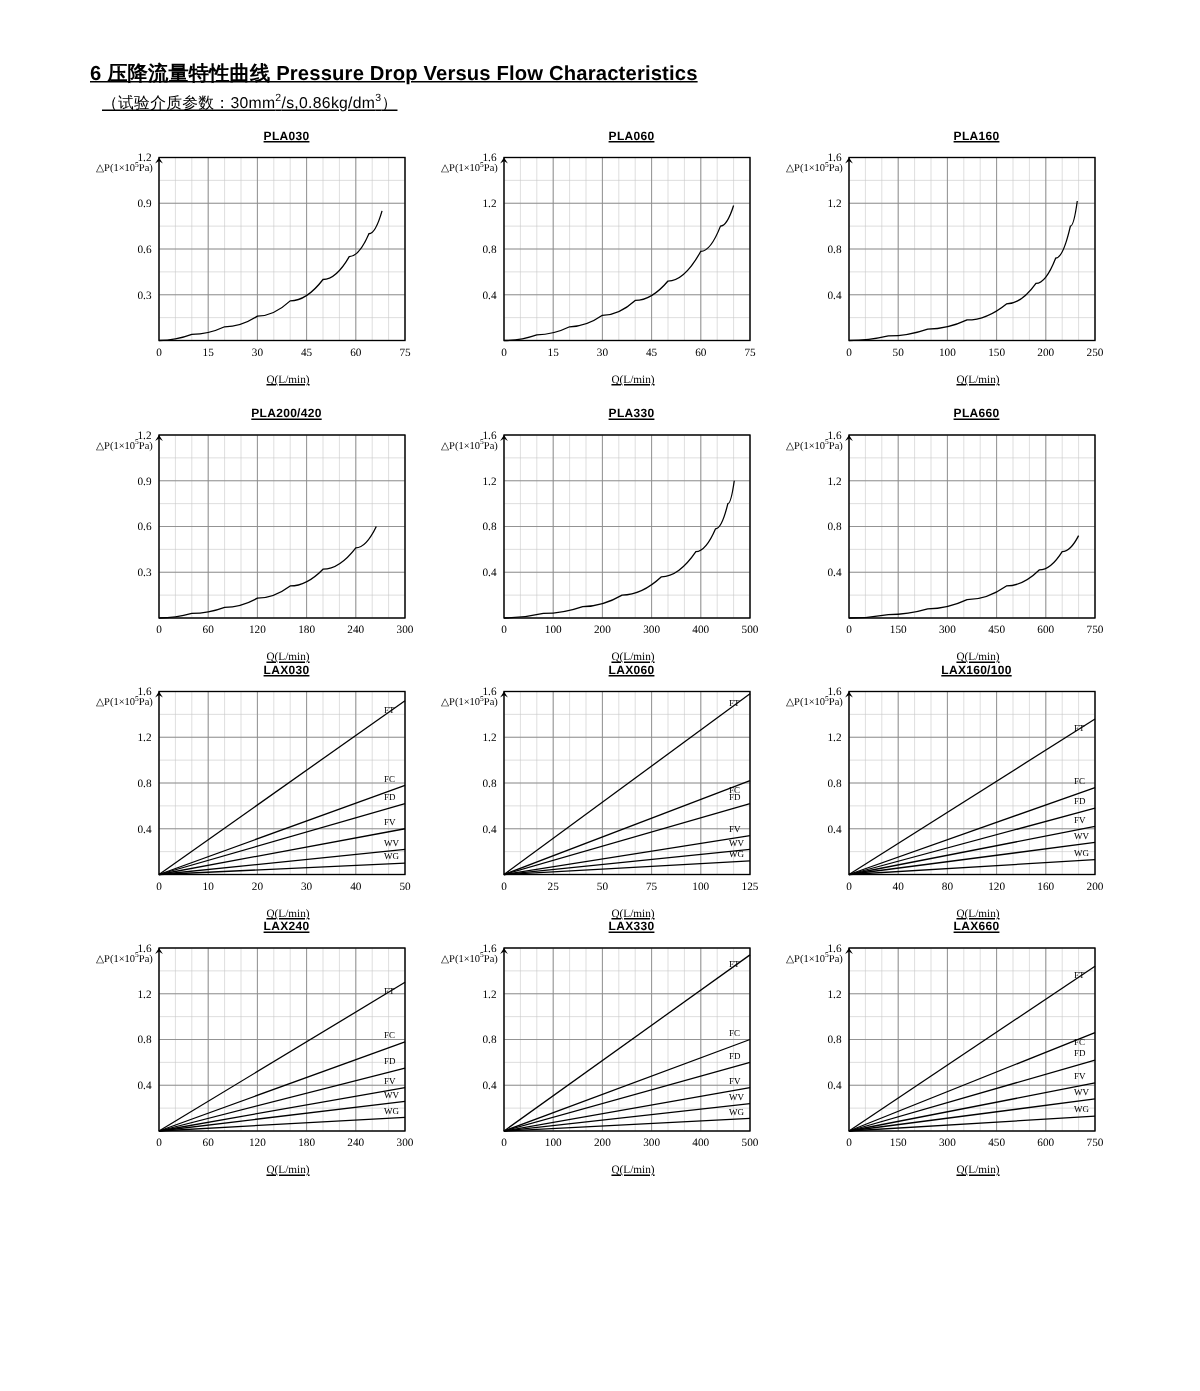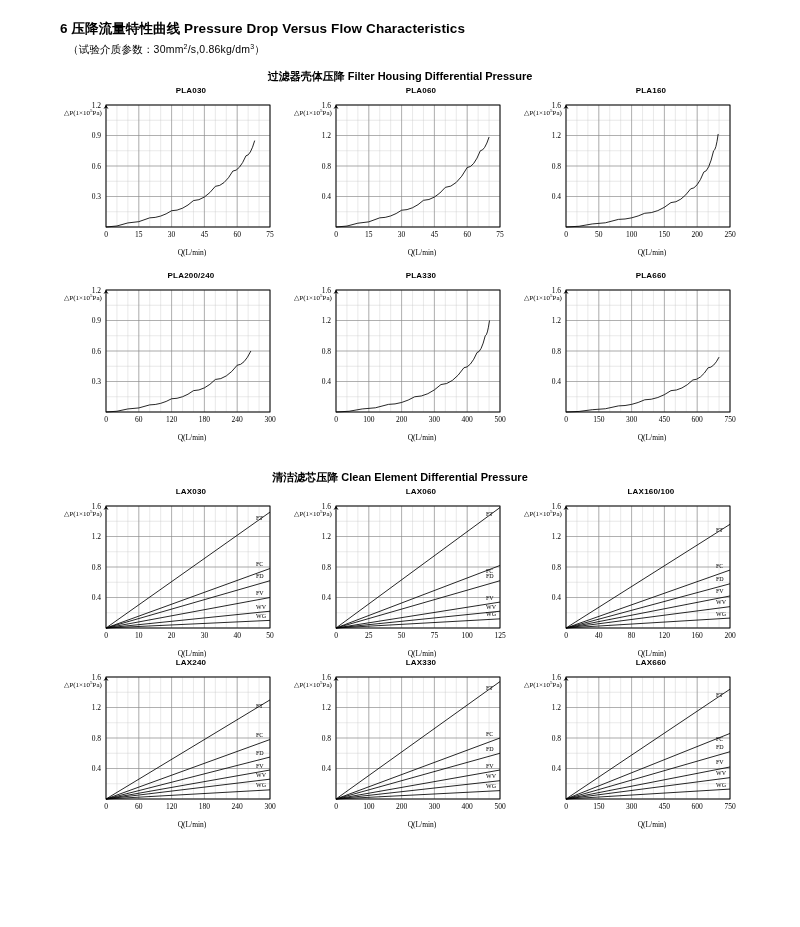--- a/index.html
+++ b/index.html
@@ -16,8 +16,9 @@
   }
   .page {
     width: 800px; height: 927px;
-    padding: 20px 34px 10px 34px;
+    padding: 40px 34px 10px 34px;
     position: relative;
+    text-decoration: underline;
   }
   .doc-title {
     font-size: 13.5px;

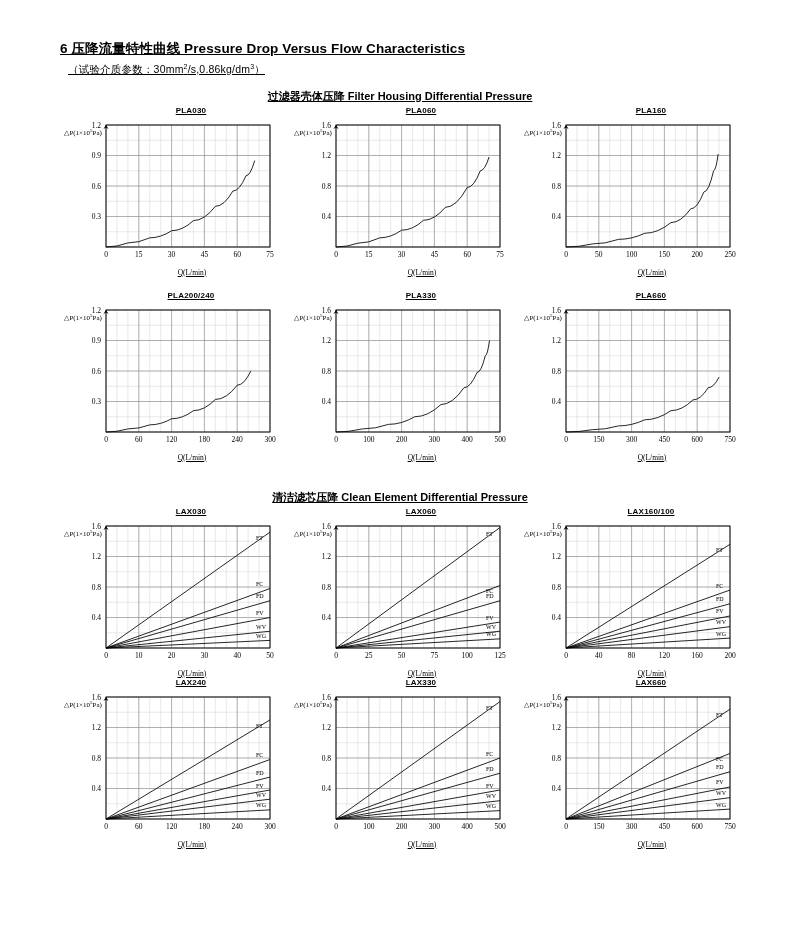--- a/index.html
+++ b/index.html
@@ -87,7 +87,6 @@
     <span>（试验介质参数：30mm<sup>2</sup>/s,0.86kg/dm<sup>3</sup>）</span>
   </div>
 
-  <div class="section-title">过滤器壳体压降 Filter Housing Differential Pressure</div>
   <div class="grid-row" id="row-h1">
       <div class="cell">
         <div class="chart-title">PLA030</div>

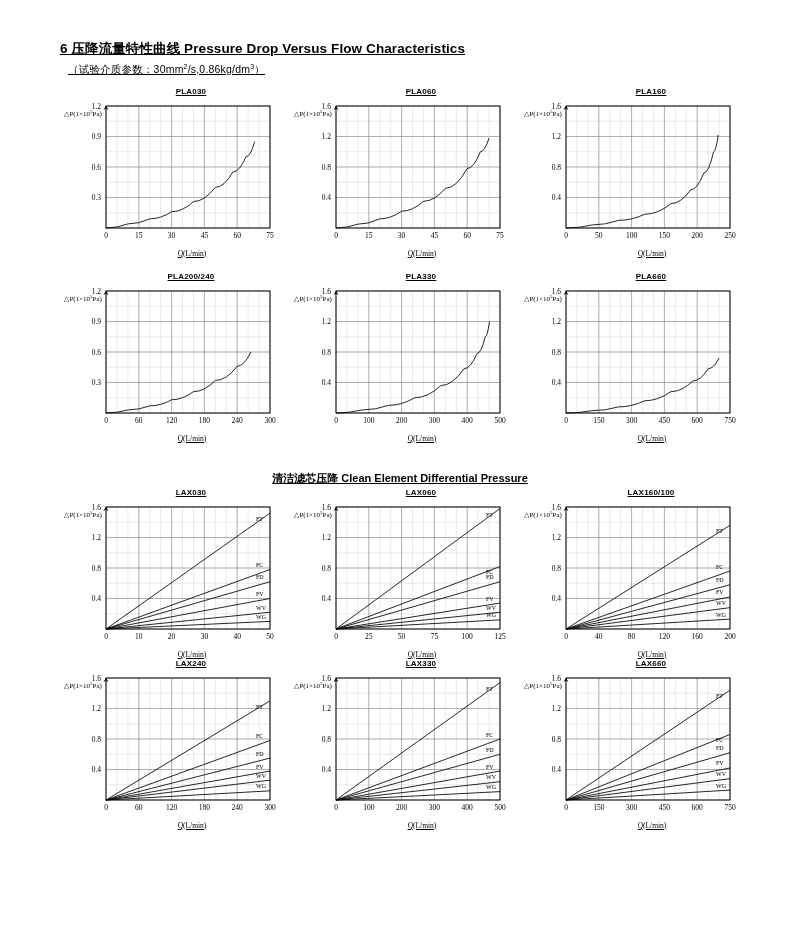--- a/index.html
+++ b/index.html
@@ -277,7 +277,7 @@
     </div>
   <div class="grid-row" id="row-h2" style="margin-top:14px;">
       <div class="cell">
-        <div class="chart-title">PLA200/240</div>
+        <div class="chart-title">PLA200/420</div>
         <div class="plotwrap">
           <div class="ylabel">△P(1×10<sup>5</sup>Pa)</div>
           <svg width="232" height="150">

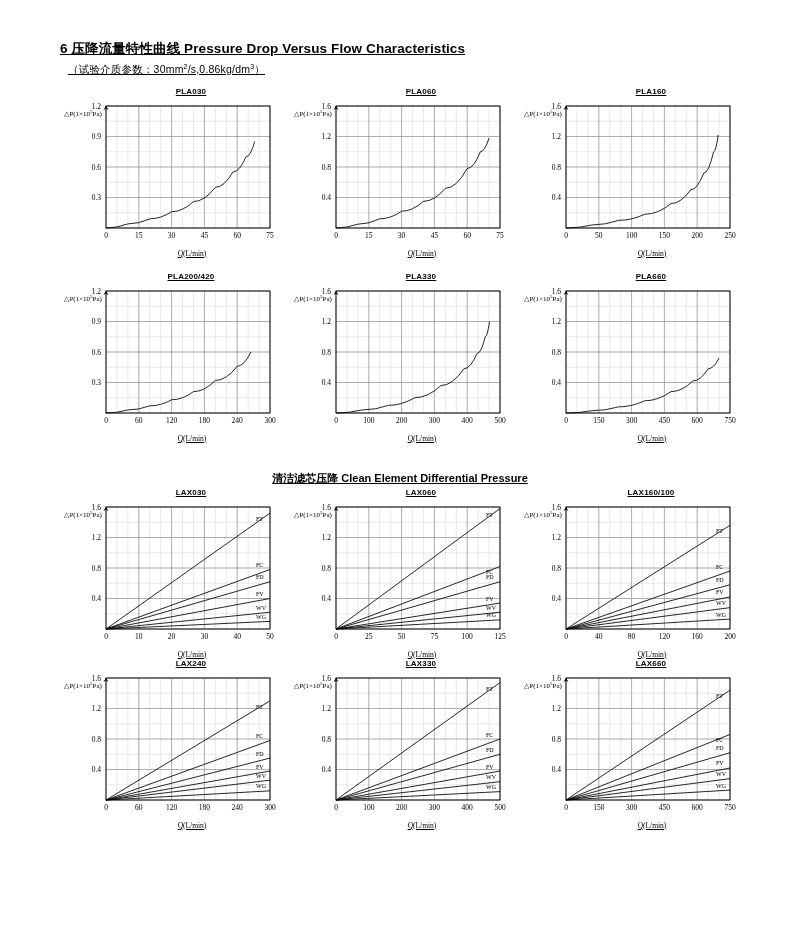--- a/index.html
+++ b/index.html
@@ -464,7 +464,6 @@
       </div>
     </div>
 
-  <div class="section-title" style="margin-top:28px;">清洁滤芯压降 Clean Element Differential Pressure</div>
   <div class="grid-row" id="row-e1">
       <div class="cell">
         <div class="chart-title">LAX030</div>

